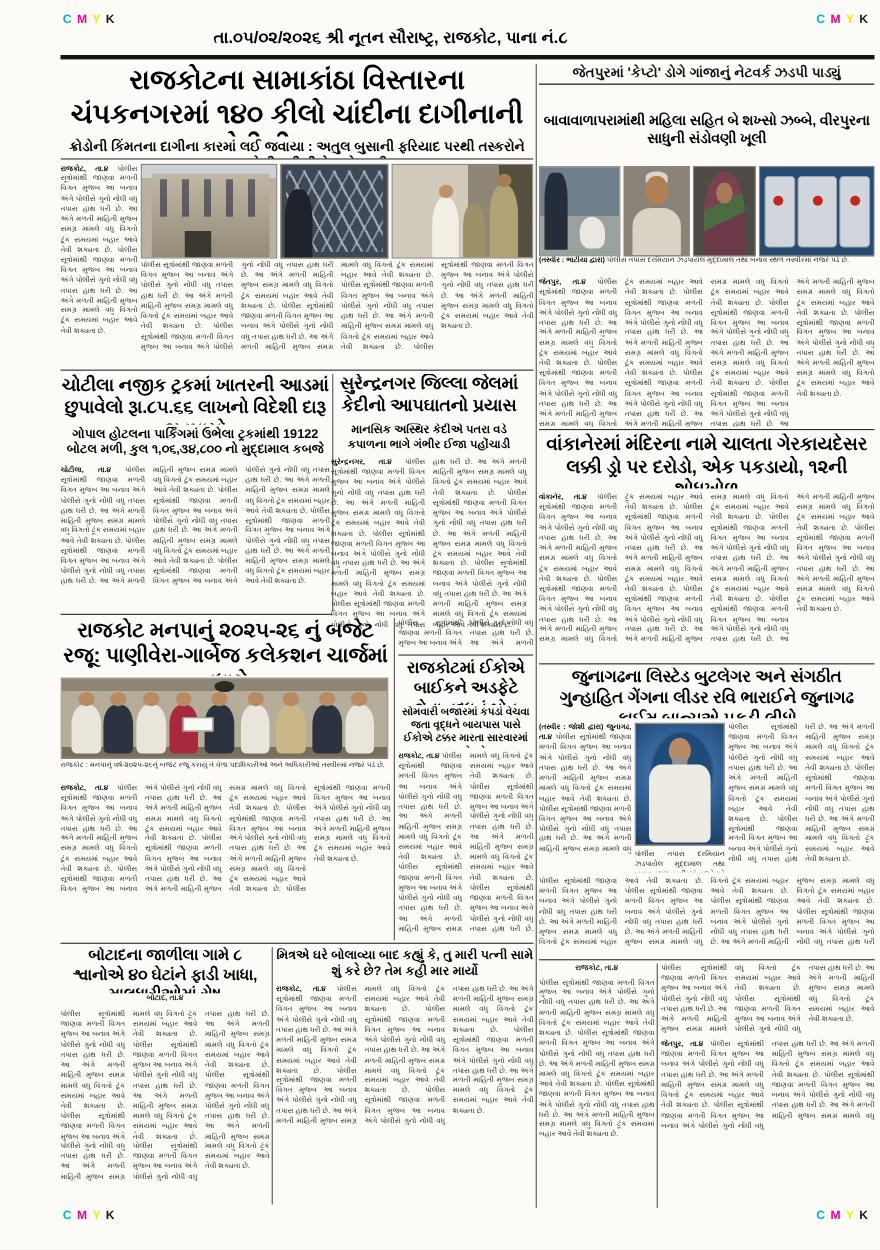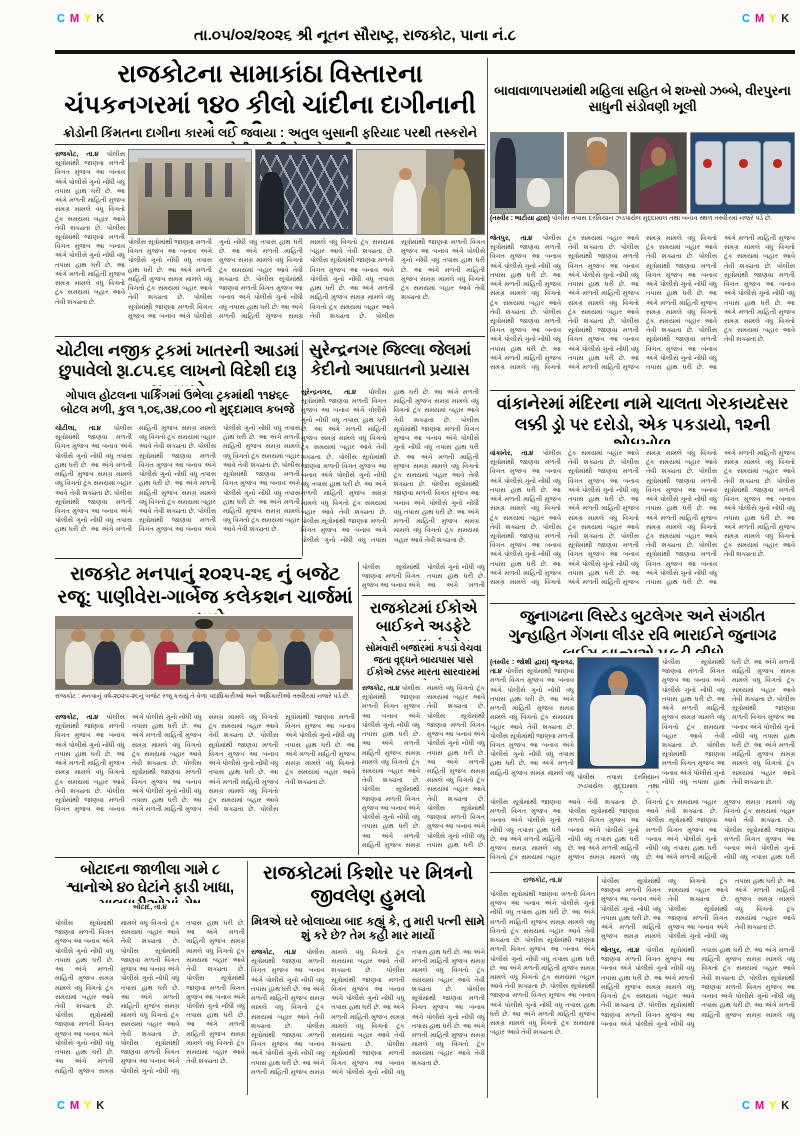--- a/index.html
+++ b/index.html
@@ -134,6 +134,7 @@
   </div>
 
   <div class="sec" style="left:490px;top:58px;width:305px;height:330px;">
+    <div class="kick ctr">જેતપુરમાં 'કેપ્ટો' ડોગે ગાંજાનું નેટવર્ક ઝડપી પાડ્યું </div>
     <div class="hl ctr" style="font-size:13px;height:46px;margin-top:25px;">બાવાવાળાપરામાંથી મહિલા સહિત બે શખ્સો ઝબ્બે, વીરપુરના સાધુની સંડોવણી ખૂલી </div>
     <div class="row" style="margin-top:3px;height:80px;">
       <div class="ph ph-dog" style="width:72px;height:80px;">

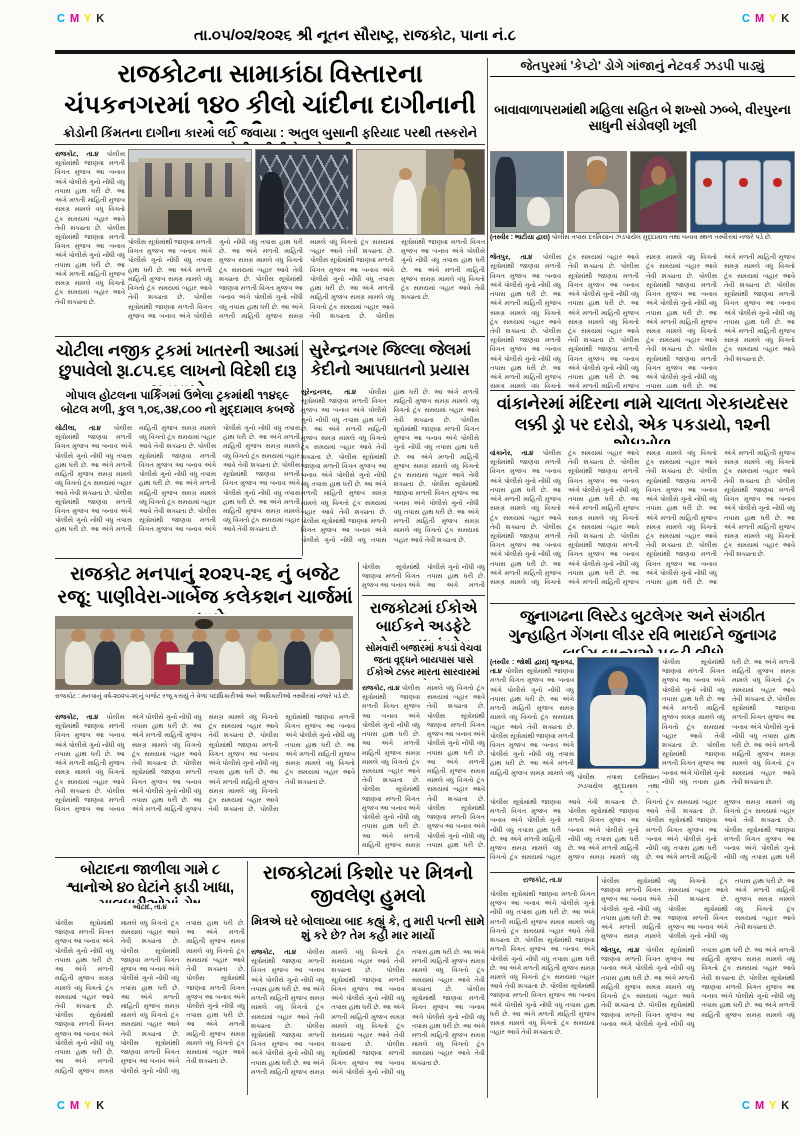--- a/index.html
+++ b/index.html
@@ -175,7 +175,7 @@
 
   <div class="sec" style="left:55px;top:340px;width:245px;height:216px;">
     <div class="hl ctr" style="font-size:16.5px;height:46px;">ચોટીલા નજીક ટ્રકમાં ખાતરની આડમાં છુપાવેલો રૂા.૮૫.૬૬ લાખનો વિદેશી દારૂ ઝડપાયો </div>
-    <div class="sub ctr" style="font-size:11.5px;height:32px;margin-top:2px;">ગોપાલ હોટલના પાર્કિંગમાં ઉભેલા ટ્રકમાંથી ૧૧૪૬૯ બોટલ મળી, કુલ ૧,૦૬,૩૪,૮૦૦ નો મુદ્દામાલ કબજે </div>
+    <div class="sub ctr" style="font-size:11.5px;height:32px;margin-top:2px;">ગોપાલ હોટલના પાર્કિંગમાં ઉભેલા ટ્રકમાંથી 19122 બોટલ મળી, કુલ ૧,૦૬,૩૪,૮૦૦ નો મુદ્દામાલ કબજે </div>
     <div class="btxt c3" style="height:128px;margin-top:3px;">
       <b class="dl">ચોટીલા, તા.૪ </b>
       <span>પોલીસ સૂત્રોમાંથી જાણવા મળતી વિગત મુજબ આ બનાવ અંગે પોલીસે ગુનો નોંધી વધુ તપાસ હાથ ધરી છે. આ અંગે મળતી માહિતી મુજબ સમગ્ર મામલે વધુ વિગતો ટૂંક સમયમાં બહાર આવે તેવી શક્યતા છે. પોલીસ સૂત્રોમાંથી જાણવા મળતી વિગત મુજબ આ બનાવ અંગે પોલીસે ગુનો નોંધી વધુ તપાસ હાથ ધરી છે. આ અંગે મળતી માહિતી મુજબ સમગ્ર મામલે વધુ વિગતો ટૂંક સમયમાં બહાર આવે તેવી શક્યતા છે. પોલીસ સૂત્રોમાંથી જાણવા મળતી વિગત મુજબ આ બનાવ અંગે પોલીસે ગુનો નોંધી વધુ તપાસ હાથ ધરી છે. આ અંગે મળતી માહિતી મુજબ સમગ્ર મામલે વધુ વિગતો ટૂંક સમયમાં બહાર આવે તેવી શક્યતા છે. પોલીસ સૂત્રોમાંથી જાણવા મળતી વિગત મુજબ આ બનાવ અંગે પોલીસે ગુનો નોંધી વધુ તપાસ હાથ ધરી છે. આ અંગે મળતી માહિતી મુજબ સમગ્ર મામલે વધુ વિગતો ટૂંક સમયમાં બહાર આવે તેવી શક્યતા છે. પોલીસ સૂત્રોમાંથી જાણવા મળતી વિગત મુજબ આ બનાવ અંગે પોલીસે ગુનો નોંધી વધુ તપાસ હાથ ધરી છે. આ અંગે મળતી માહિતી મુજબ સમગ્ર મામલે વધુ વિગતો ટૂંક સમયમાં બહાર આવે તેવી શક્યતા છે.</span>

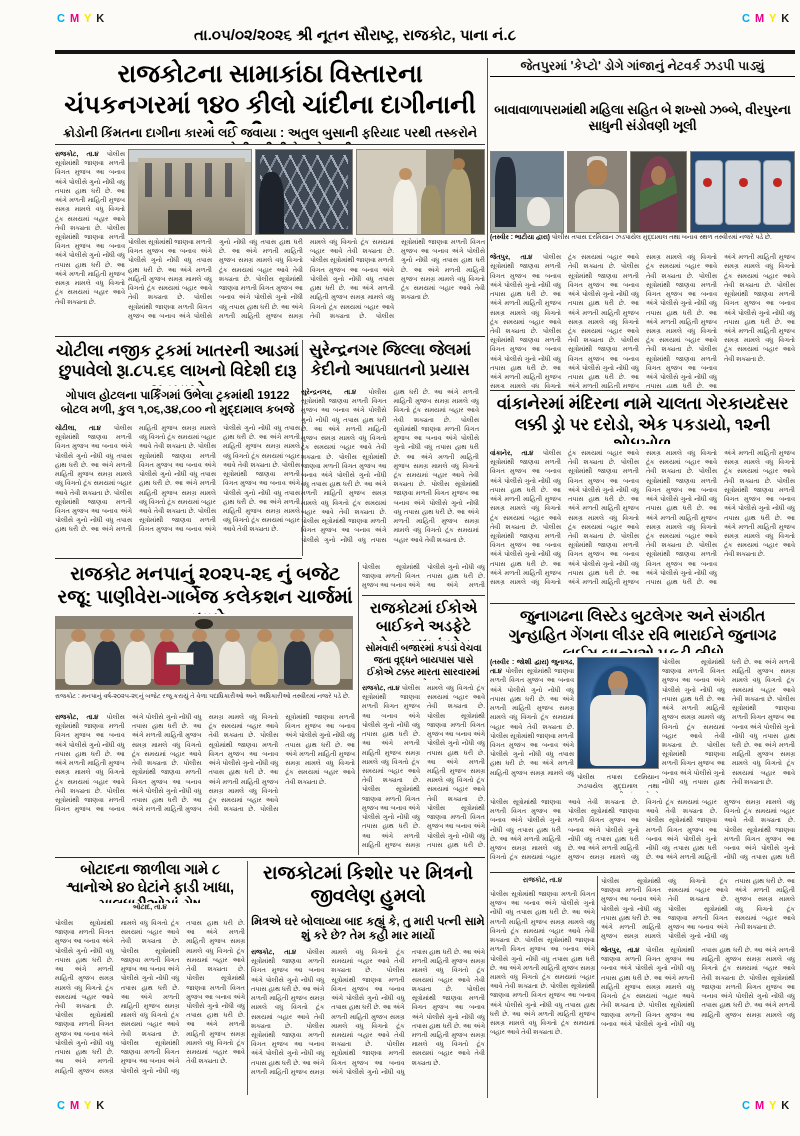--- a/index.html
+++ b/index.html
@@ -185,6 +185,7 @@
 
   <div class="sec" style="left:301px;top:340px;width:178px;height:252px;">
     <div class="hl ctr" style="font-size:16px;height:44px;">સુરેન્દ્રનગર જિલ્લા જેલમાં કેદીનો આપઘાતનો પ્રયાસ </div>
+    <div class="sub ctr" style="font-size:10.5px;height:28px;margin-top:1px;">માનસિક અસ્થિર કેદીએ પતરા વડે કપાળના ભાગે ગંભીર ઈજા પહોંચાડી </div>
     <div class="btxt c2" style="height:172px;margin-top:3px;">
       <b class="dl">સુરેન્દ્રનગર, તા.૪ </b>
       <span>પોલીસ સૂત્રોમાંથી જાણવા મળતી વિગત મુજબ આ બનાવ અંગે પોલીસે ગુનો નોંધી વધુ તપાસ હાથ ધરી છે. આ અંગે મળતી માહિતી મુજબ સમગ્ર મામલે વધુ વિગતો ટૂંક સમયમાં બહાર આવે તેવી શક્યતા છે. પોલીસ સૂત્રોમાંથી જાણવા મળતી વિગત મુજબ આ બનાવ અંગે પોલીસે ગુનો નોંધી વધુ તપાસ હાથ ધરી છે. આ અંગે મળતી માહિતી મુજબ સમગ્ર મામલે વધુ વિગતો ટૂંક સમયમાં બહાર આવે તેવી શક્યતા છે. પોલીસ સૂત્રોમાંથી જાણવા મળતી વિગત મુજબ આ બનાવ અંગે પોલીસે ગુનો નોંધી વધુ તપાસ હાથ ધરી છે. આ અંગે મળતી માહિતી મુજબ સમગ્ર મામલે વધુ વિગતો ટૂંક સમયમાં બહાર આવે તેવી શક્યતા છે. પોલીસ સૂત્રોમાંથી જાણવા મળતી વિગત મુજબ આ બનાવ અંગે પોલીસે ગુનો નોંધી વધુ તપાસ હાથ ધરી છે. આ અંગે મળતી માહિતી મુજબ સમગ્ર મામલે વધુ વિગતો ટૂંક સમયમાં બહાર આવે તેવી શક્યતા છે. પોલીસ સૂત્રોમાંથી જાણવા મળતી વિગત મુજબ આ બનાવ અંગે પોલીસે ગુનો નોંધી વધુ તપાસ હાથ ધરી છે. આ અંગે મળતી માહિતી મુજબ સમગ્ર મામલે વધુ વિગતો ટૂંક સમયમાં બહાર આવે તેવી શક્યતા છે.</span>

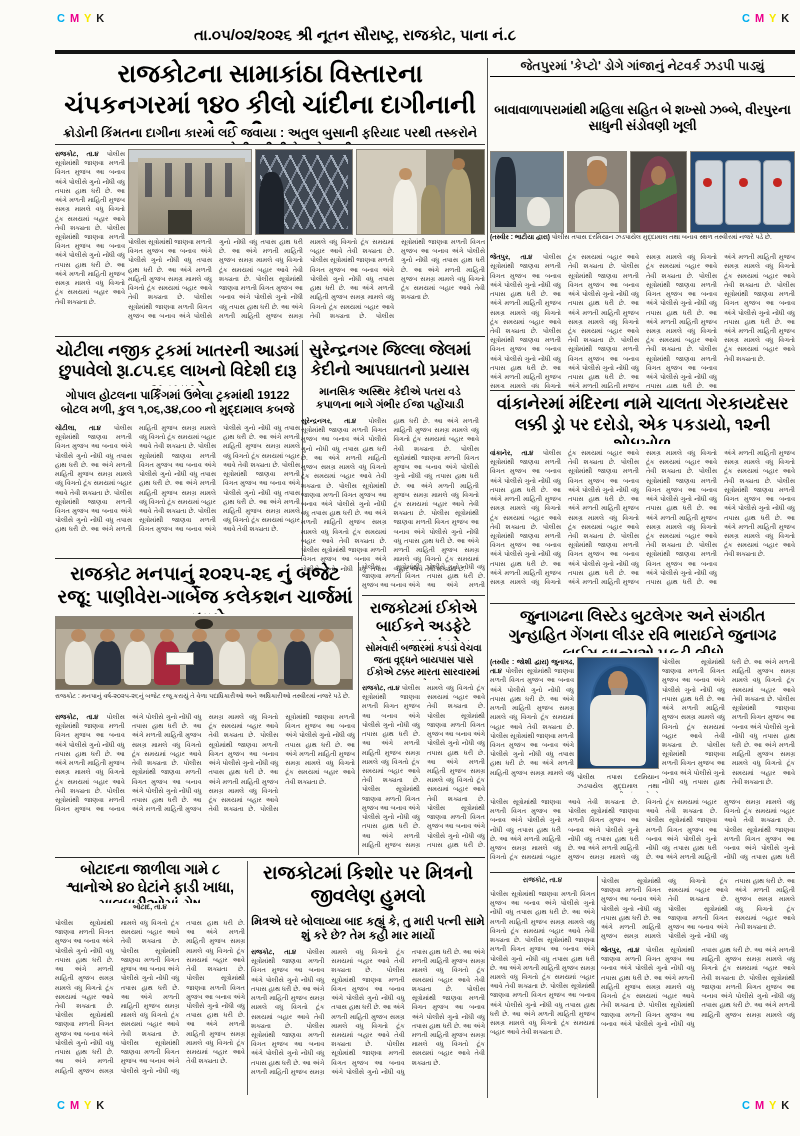--- a/index.html
+++ b/index.html
@@ -277,7 +277,6 @@
   <div class="rl-v" style="left:247px;top:861px;height:234px;"></div>
 
   <div class="sec" style="left:251px;top:861px;width:234px;height:234px;">
-    <div class="hl ctr" style="font-size:19px;height:52px;">રાજકોટમાં કિશોર પર મિત્રનો જીવલેણ હુમલો </div>
     <div class="sub ctr" style="font-size:11.5px;height:30px;margin-top:1px;">મિત્રએ ઘરે બોલાવ્યા બાદ કહ્યું કે, તુ મારી પત્ની સામે શું કરે છે? તેમ કહી માર માર્યો </div>
     <div class="btxt c3" style="height:144px;margin-top:3px;">
       <b class="dl">રાજકોટ, તા.૪ </b>

